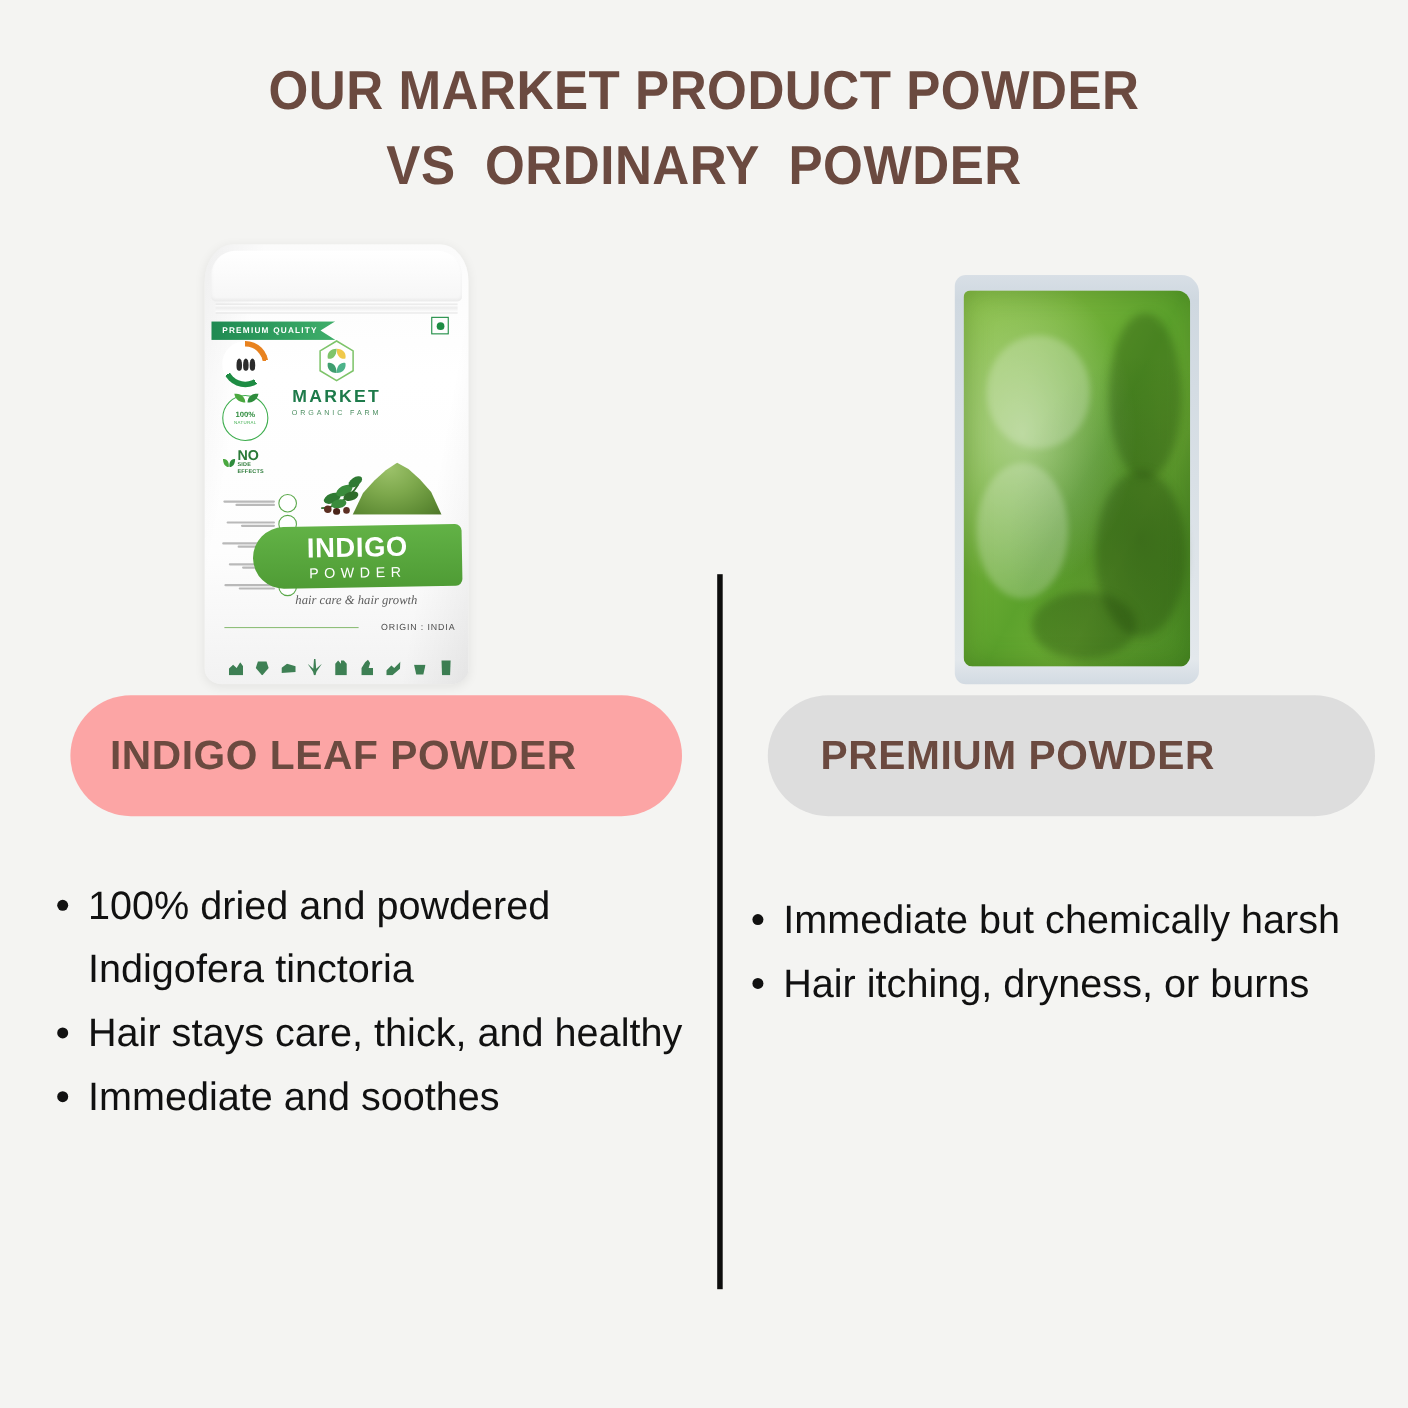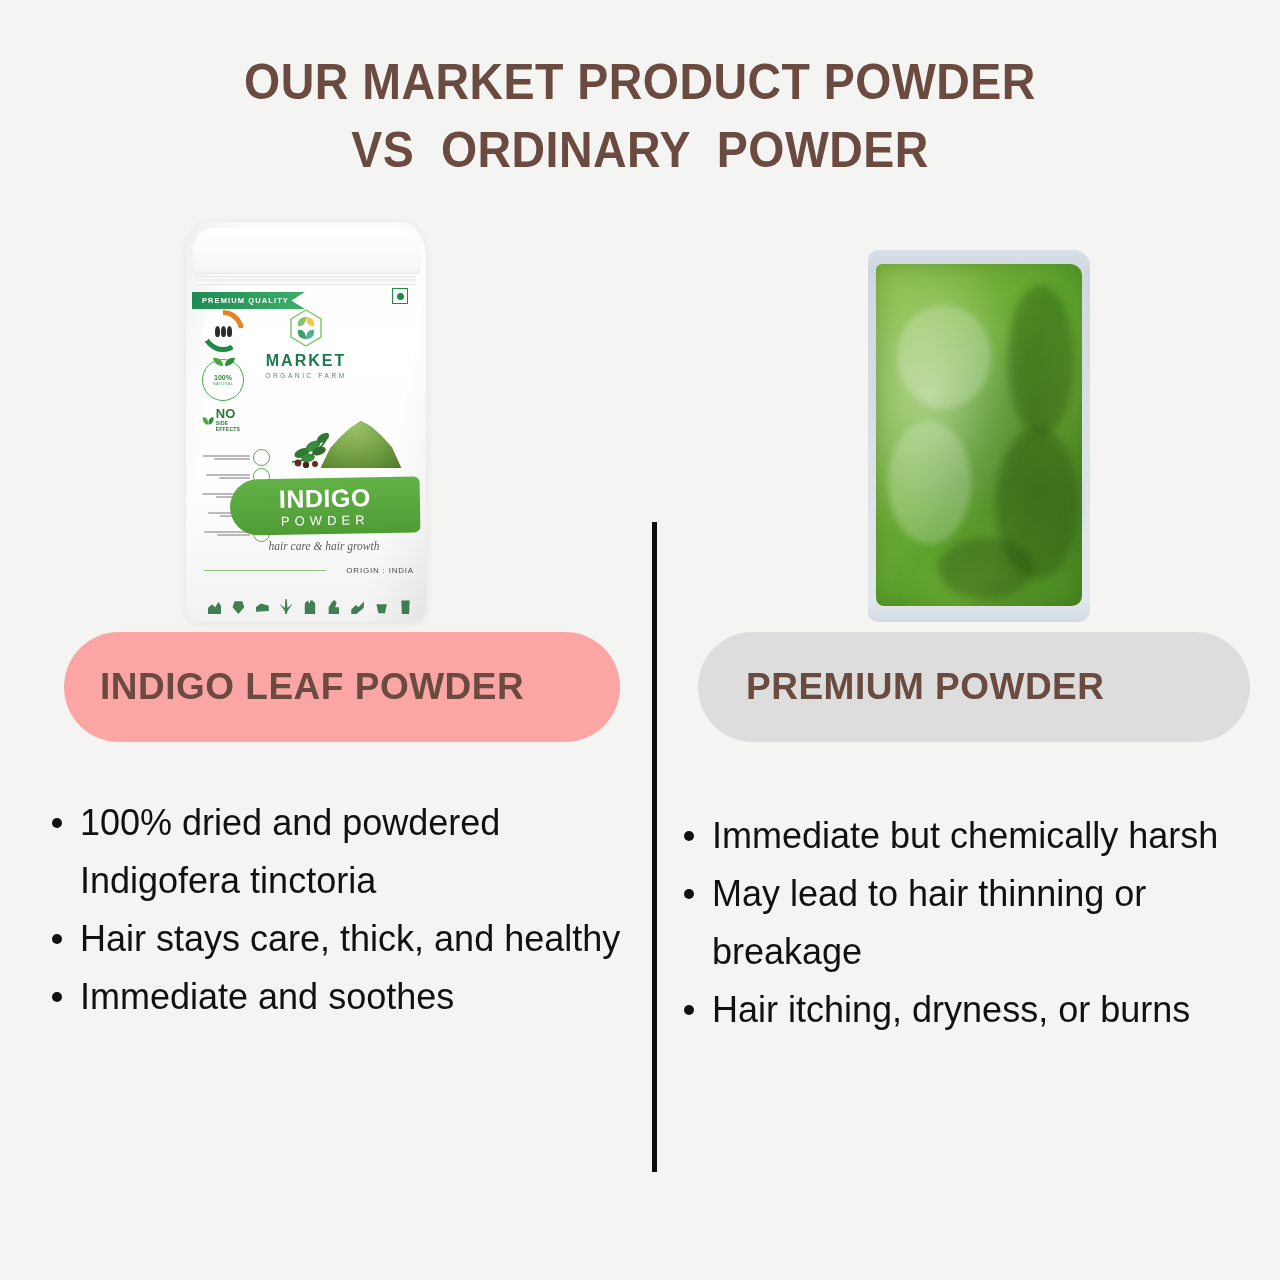--- a/index.html
+++ b/index.html
@@ -400,10 +400,6 @@
         </li>
       <li>
           <span class="dot"></span>
-          <span class="txt">May lead to hair thinning or breakage</span>
-        </li>
-      <li>
-          <span class="dot"></span>
           <span class="txt">Hair itching, dryness, or burns</span>
         </li>
     </ul>

